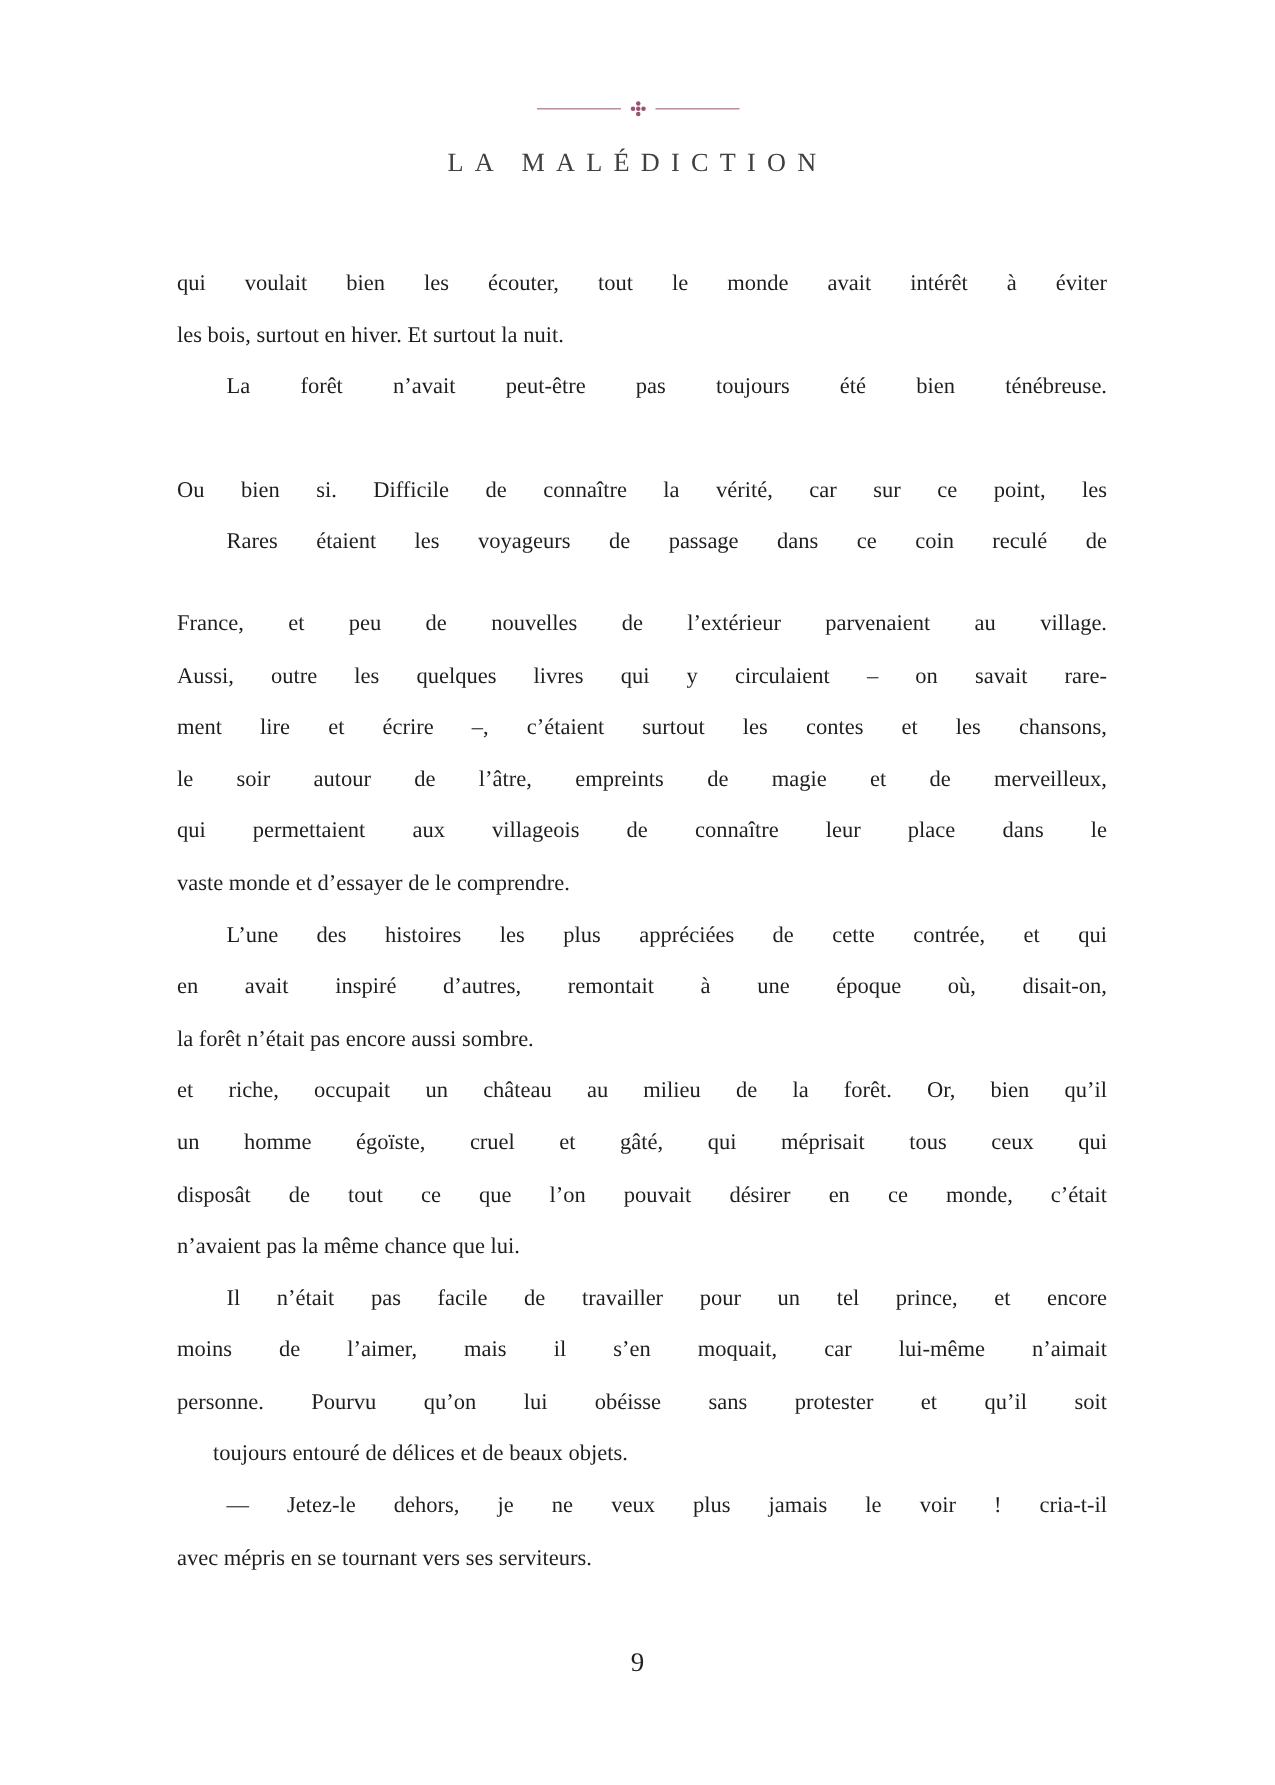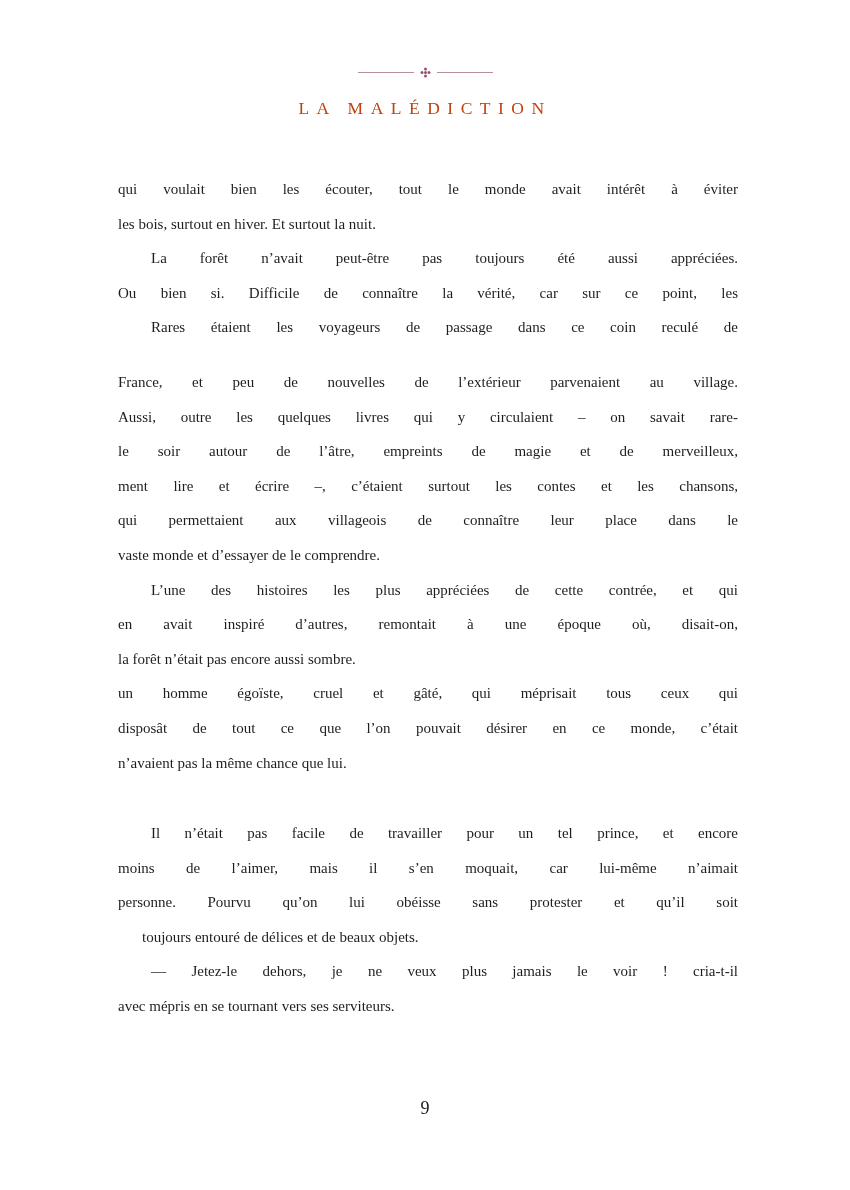--- a/index.html
+++ b/index.html
@@ -51,7 +51,7 @@
     margin-top: 19px;
     font-size: 17.5px;
     letter-spacing: 7.5px;
-    color: #c2410c;
+    color: #404040;
     font-weight: normal;
   }
   

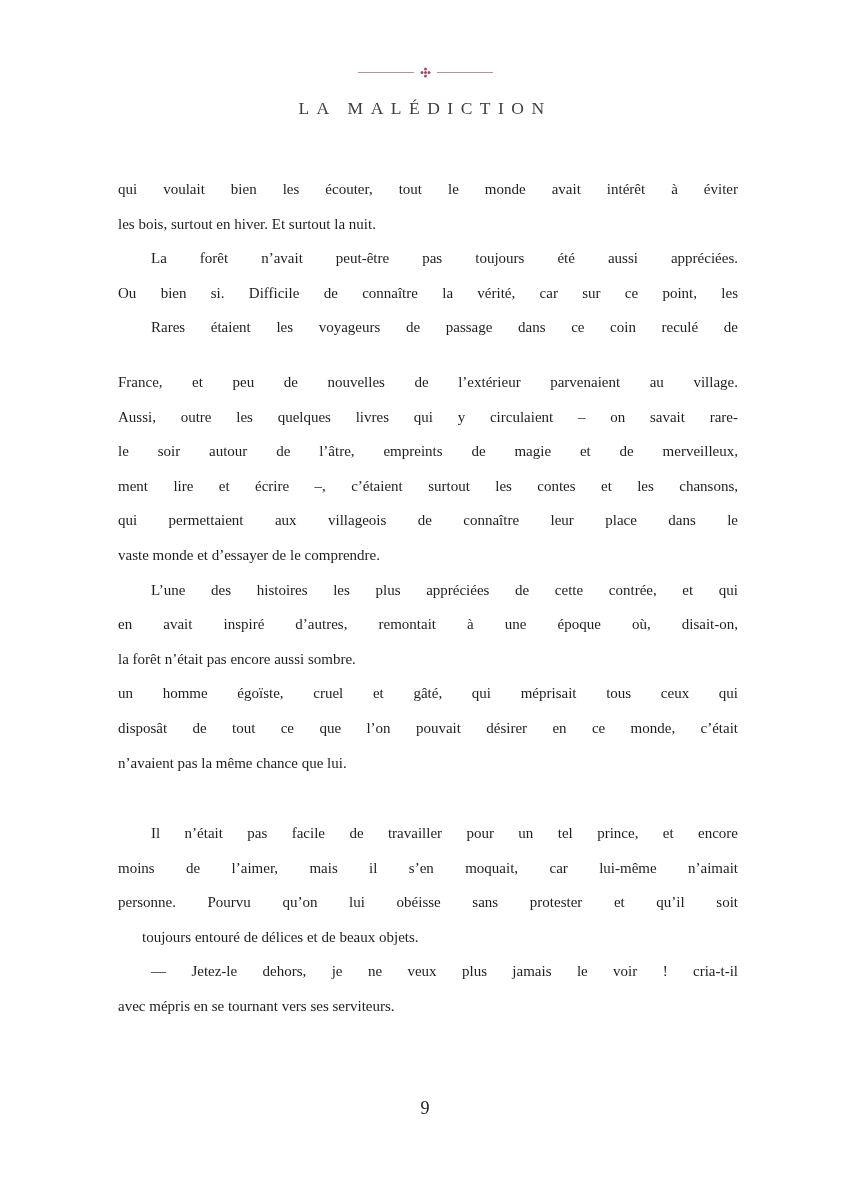--- a/index.html
+++ b/index.html
@@ -111,7 +111,7 @@
     </p>
 
     <p class="para indent">
-      <span class="line first" style="display: block;">La forêt n’avait peut-être pas toujours été aussi appréciées.</span>
+      <span class="line first" style="display: block;">La forêt n’avait peut-être pas toujours été bien ténébreuse.</span>
       <span class="line" style="display: block;">Ou bien si. Difficile de connaître la vérité, car sur ce point, les</span>
     </p>
 

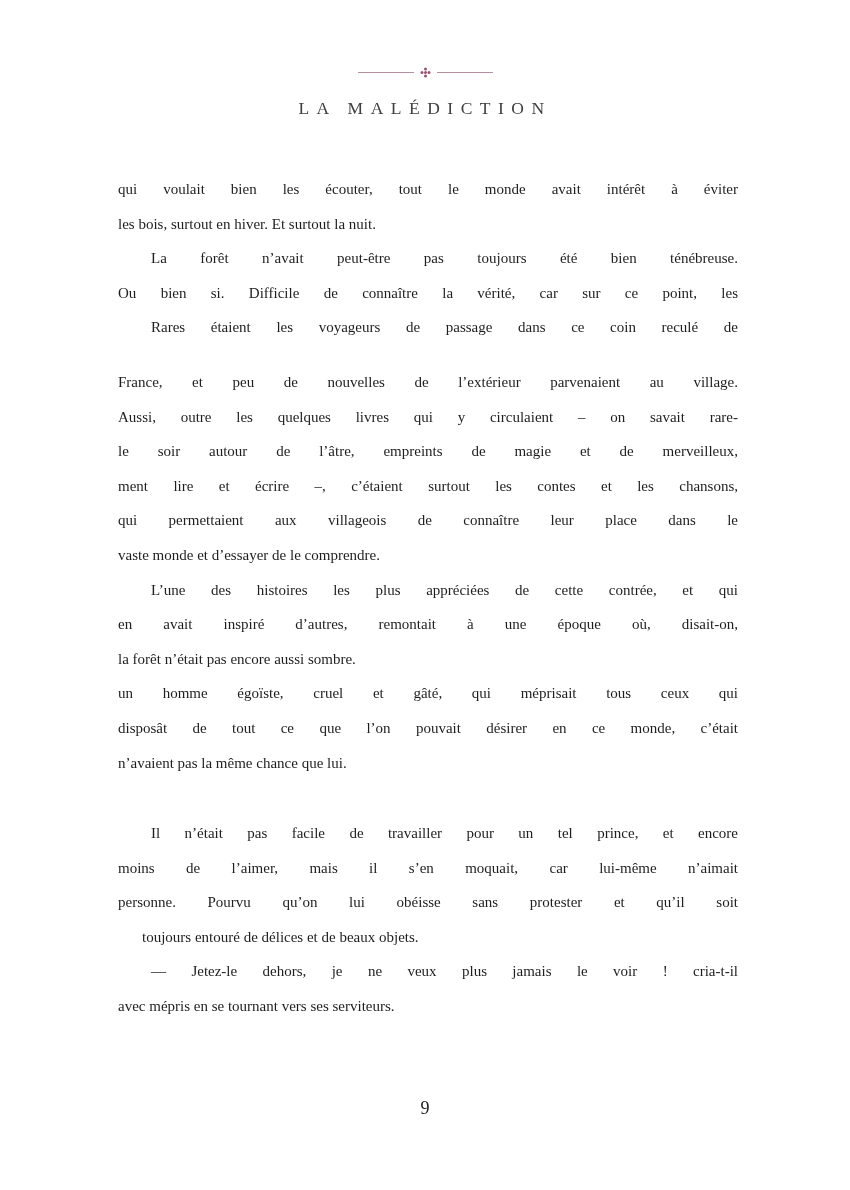--- a/index.html
+++ b/index.html
@@ -112,7 +112,7 @@
 
     <p class="para indent">
       <span class="line first" style="display: block;">La forêt n’avait peut-être pas toujours été bien ténébreuse.</span>
-      <span class="line" style="display: block;">Ou bien si. Difficile de connaître la vérité, car sur ce point, les</span>
+      <span class="line" style="display: block; margin-top: 34px;">Ou bien si. Difficile de connaître la vérité, car sur ce point, les</span>
     </p>
 
     <p class="para indent">

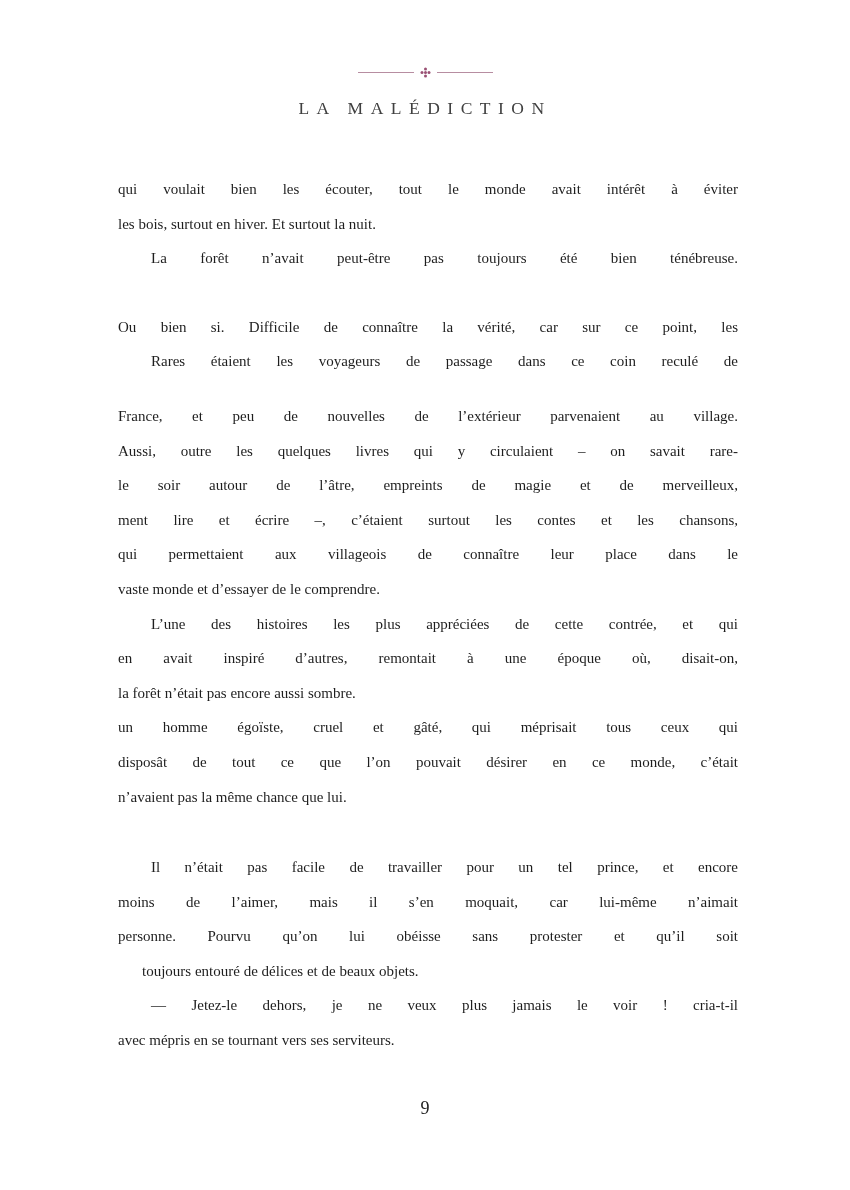--- a/index.html
+++ b/index.html
@@ -119,8 +119,8 @@
       <span class="line first" style="display: block;">Rares étaient les voyageurs de passage dans ce coin reculé de</span>
       <span class="line" style="display: block; margin-top: 20px;">France, et peu de nouvelles de l’extérieur parvenaient au village.</span>
       <span class="line" style="display: block;">Aussi, outre les quelques livres qui y circulaient – on savait rare-</span>
+      <span class="line" style="display: block;">ment lire et écrire –, c’étaient surtout les contes et les chansons,</span>
       <span class="line" style="display: block;">le soir autour de l’âtre, empreints de magie et de merveilleux,</span>
-      <span class="line" style="display: block;">ment lire et écrire –, c’étaient surtout les contes et les chansons,</span>
       <span class="line" style="display: block;">qui permettaient aux villageois de connaître leur place dans le</span>
       <span class="line last" style="display: block;">vaste monde et d’essayer de le comprendre.</span>
     </p>

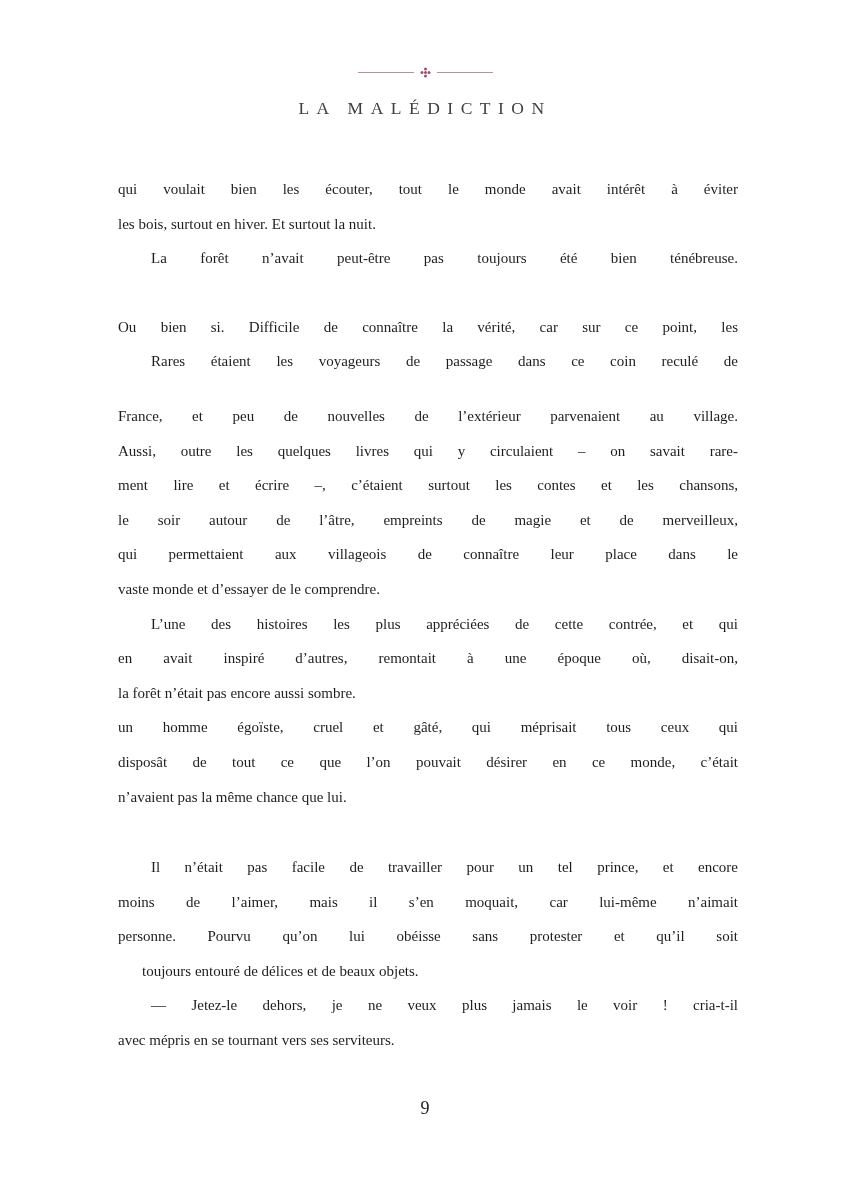--- a/index.html
+++ b/index.html
@@ -132,6 +132,7 @@
     </p>
 
     <p class="para indent">
+      <span class="line" style="display: block;">et riche, occupait un château au milieu de la forêt. Or, bien qu’il</span>
       <span class="line" style="display: block;">un homme égoïste, cruel et gâté, qui méprisait tous ceux qui</span>
       <span class="line" style="display: block;">disposât de tout ce que l’on pouvait désirer en ce monde, c’était</span>
       <span class="line last" style="display: block;">n’avaient pas la même chance que lui.</span>

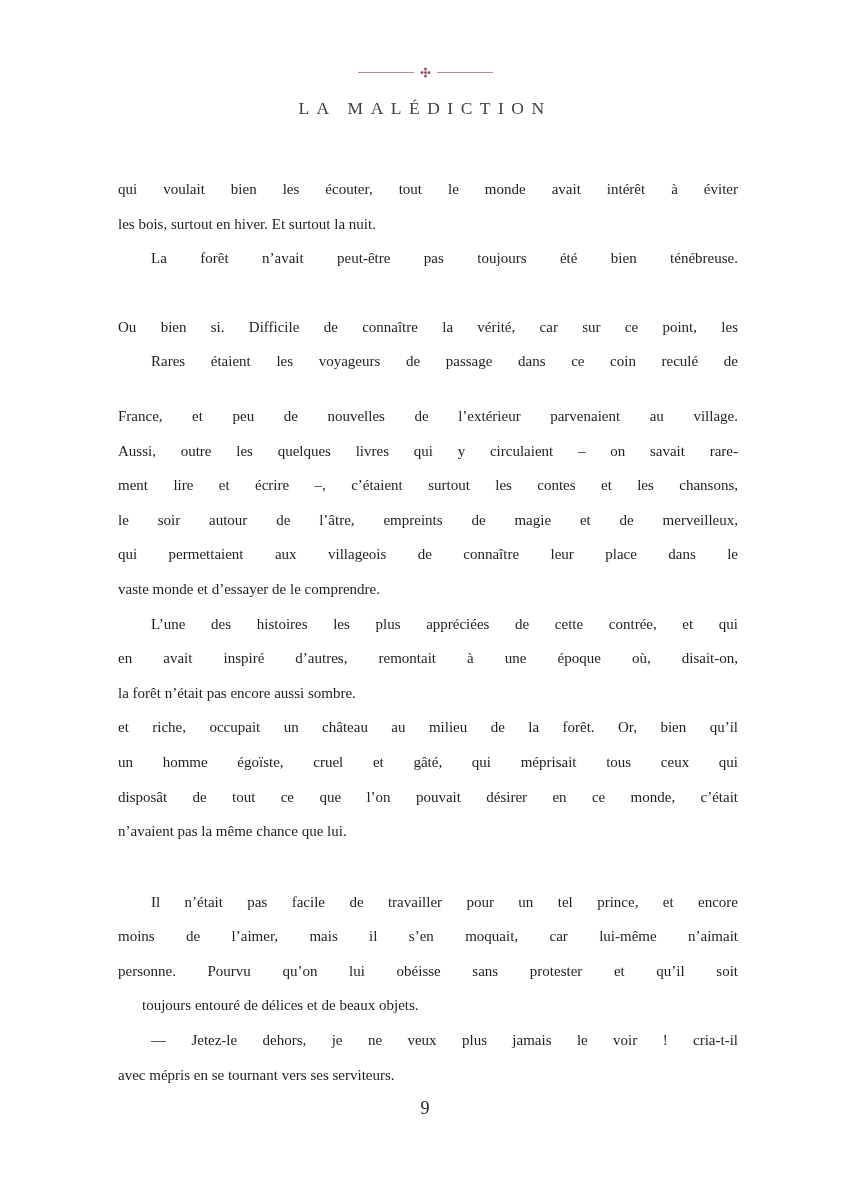--- a/index.html
+++ b/index.html
@@ -139,7 +139,7 @@
     </p>
 
     <p class="para indent">
-      <span class="line first" style="display: block; margin-top: 36px;">Il n’était pas facile de travailler pour un tel prince, et encore</span>
+      <span class="line first" style="display: block;">Il n’était pas facile de travailler pour un tel prince, et encore</span>
       <span class="line" style="display: block;">moins de l’aimer, mais il s’en moquait, car lui-même n’aimait</span>
       <span class="line" style="display: block;">personne. Pourvu qu’on lui obéisse sans protester et qu’il soit</span>
       <span class="line last" style="display: block; margin-left: 24px;">toujours entouré de délices et de beaux objets.</span>

